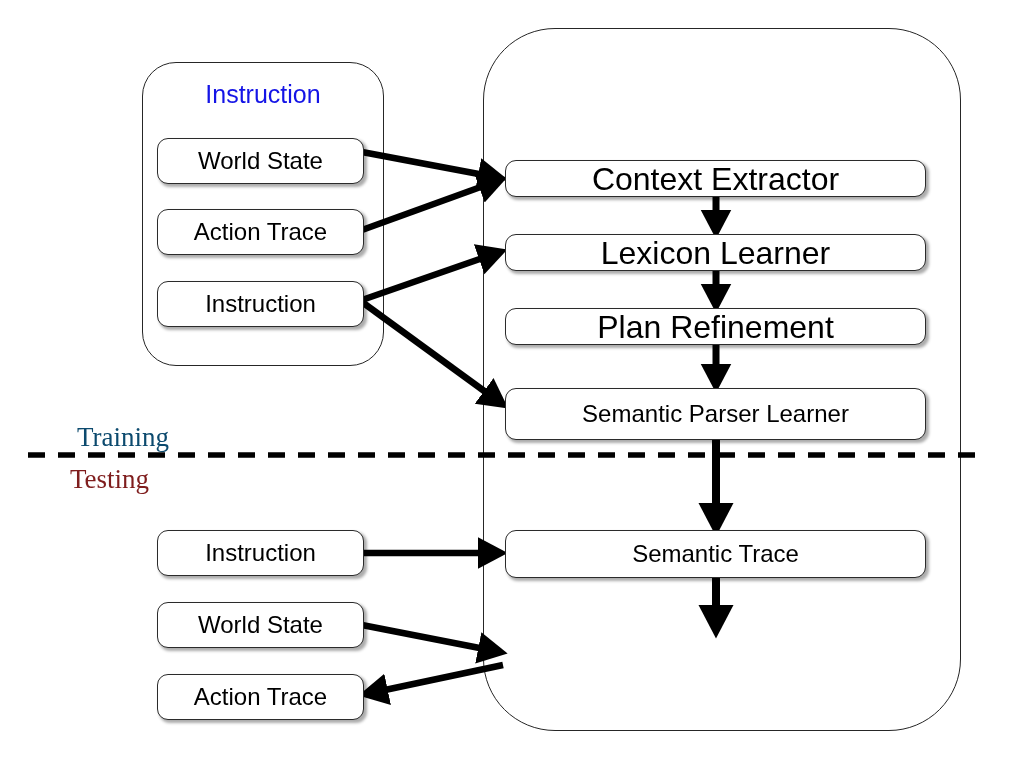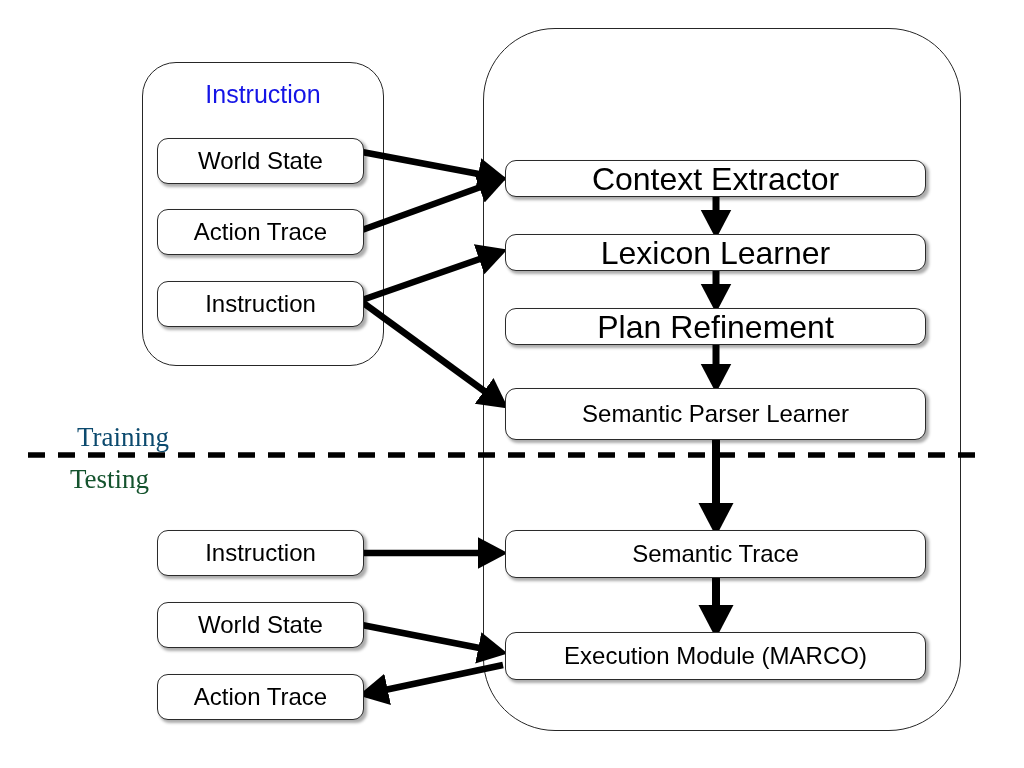--- a/index.html
+++ b/index.html
@@ -111,7 +111,7 @@
     line-height: 1;
   }
   #phase-training { left: 70px; top: 424px; color: #0c4a6e; margin-left: 7px; }
-  #phase-testing  { left: 70px; top: 466px; color: #14532d; }
+  #phase-testing  { left: 70px; top: 466px; color: #7f1d1d; }
 </style>
 </head>
 <body>

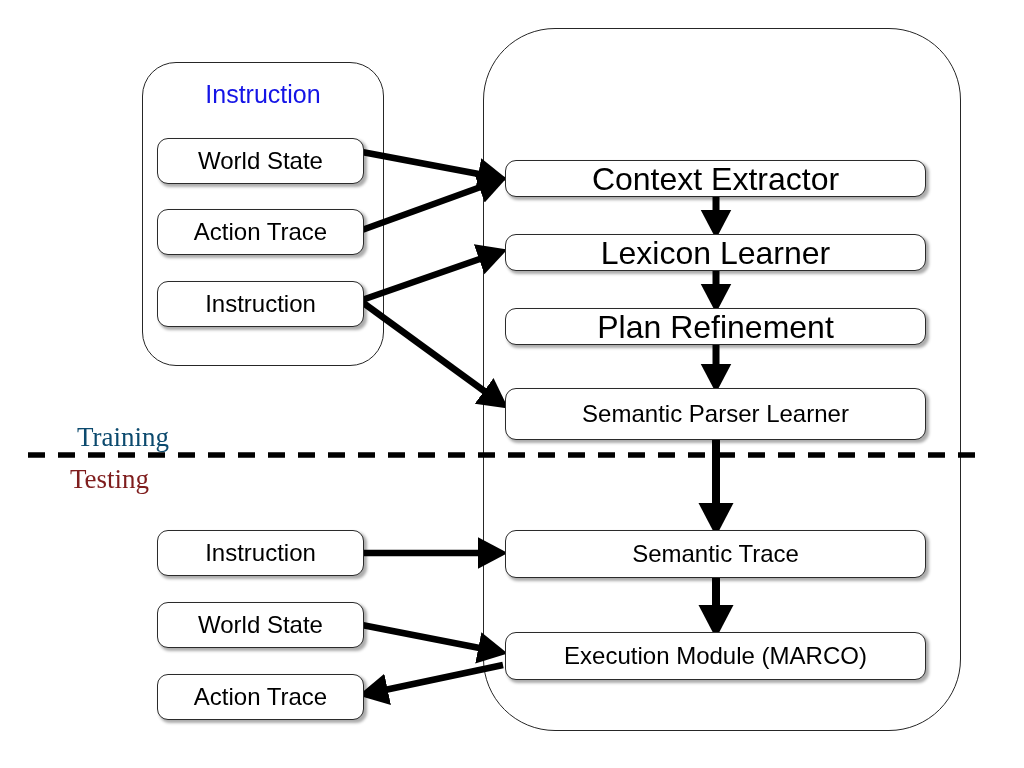--- a/index.html
+++ b/index.html
@@ -161,7 +161,6 @@
   <div class="node right-node node-sm" id="node-plan">Plan Refinement</div>
   <div class="node right-node" id="node-splearn">Semantic Parser Learner</div>
   <div class="node right-node" id="node-sparser">Semantic Trace</div>
-  <div class="node right-node" id="node-exec">Execution Module (MARCO)</div>
 
   <div class="node left-node" id="node-test-instr">Instruction</div>
   <div class="node left-node" id="node-test-world">World State</div>

